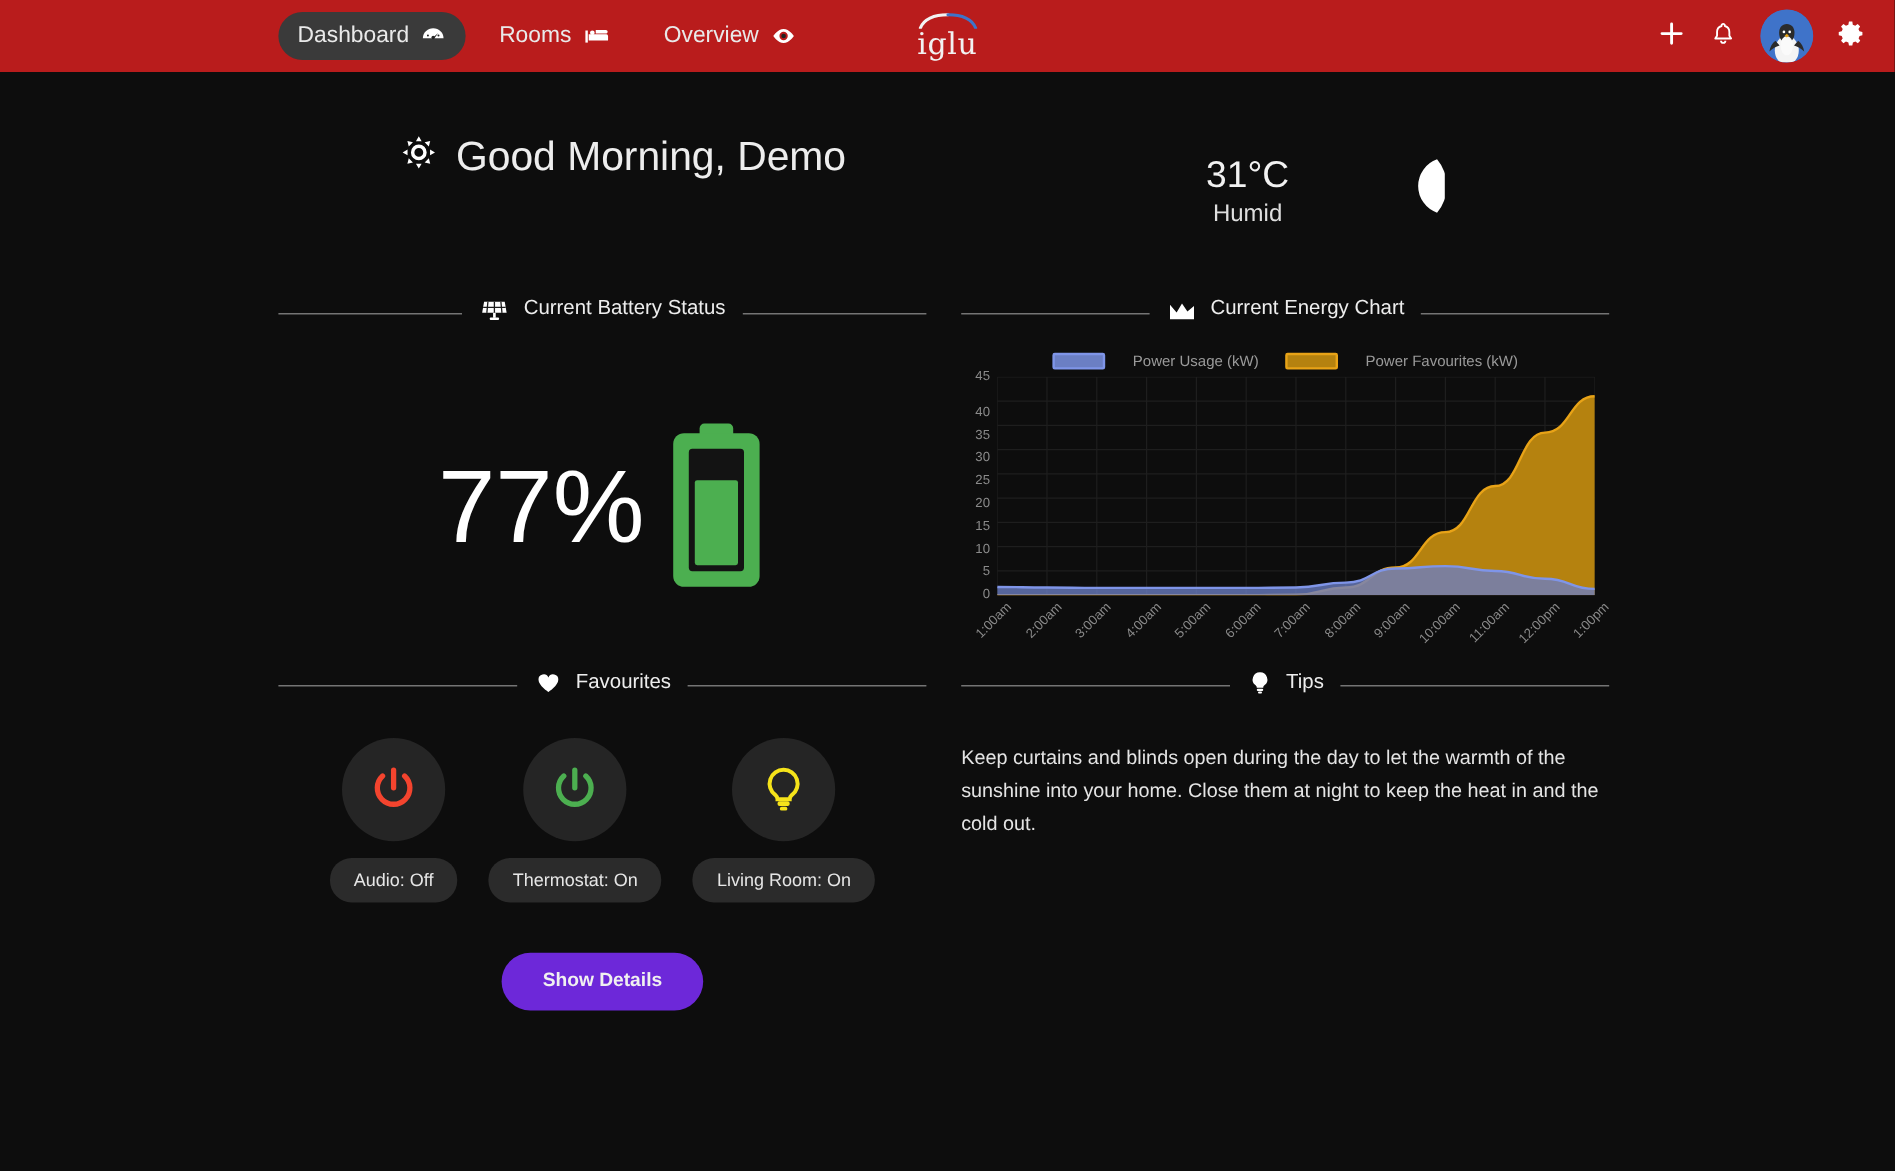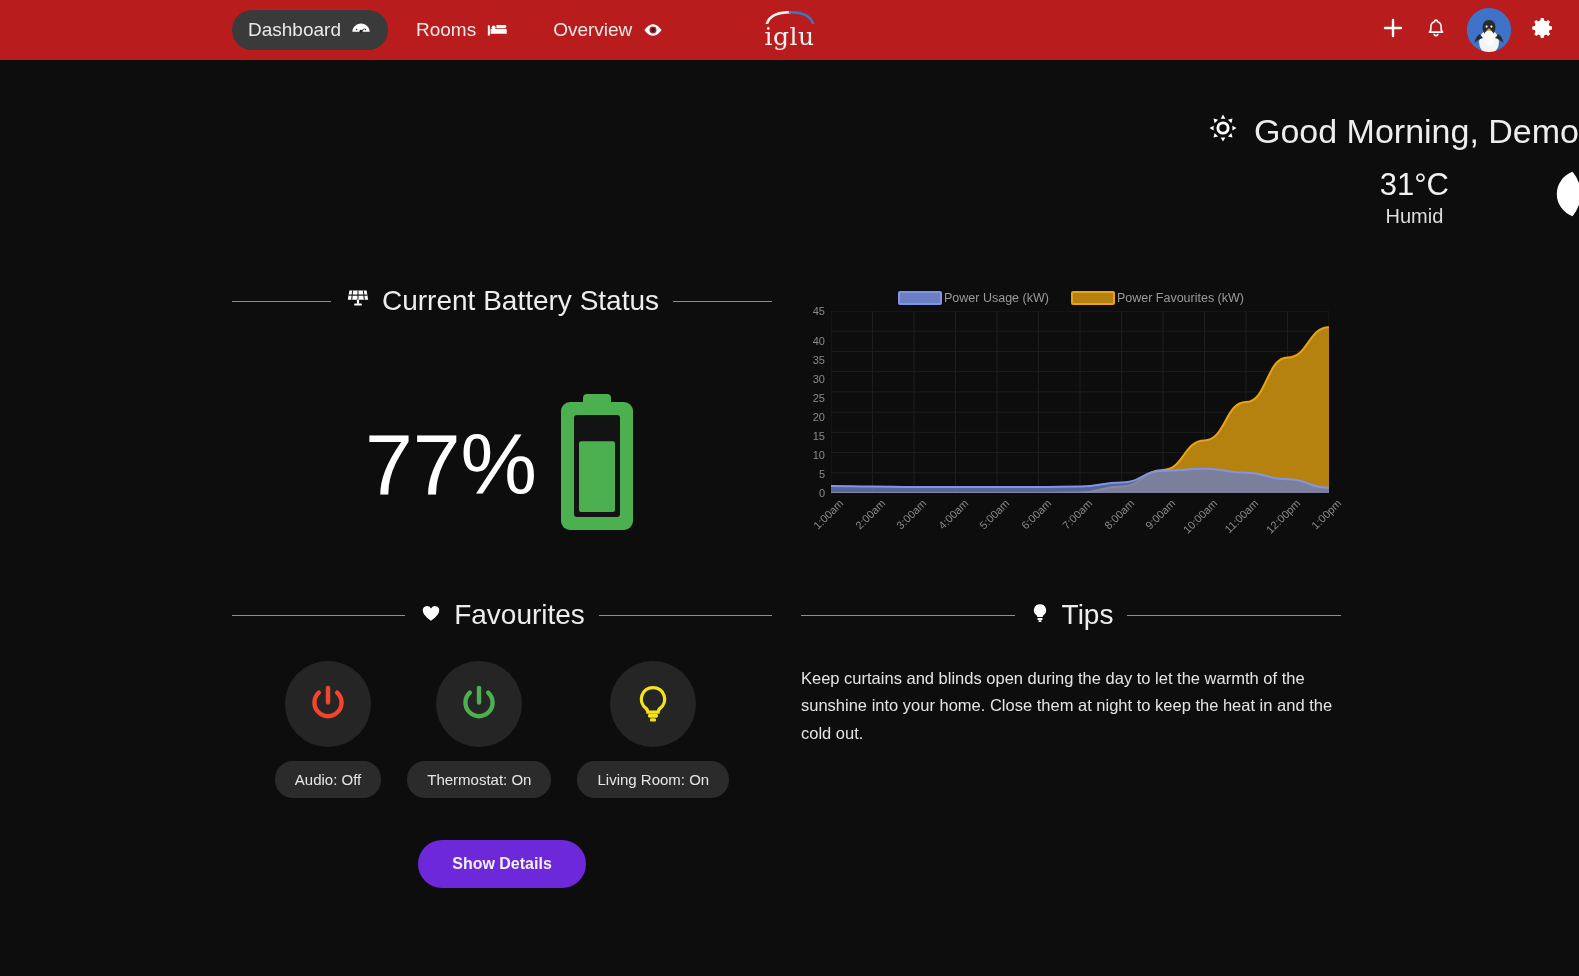--- a/index.html
+++ b/index.html
@@ -54,9 +54,8 @@
 
   
   .greetrow {
-    display: flex; align-items: flex-end;
+    display: flex; align-items: flex-start;
     padding: 52px 0 0 0;
-    flex-direction: column;
   }
   .greeting {
     display: flex; align-items: center; gap: 16px;

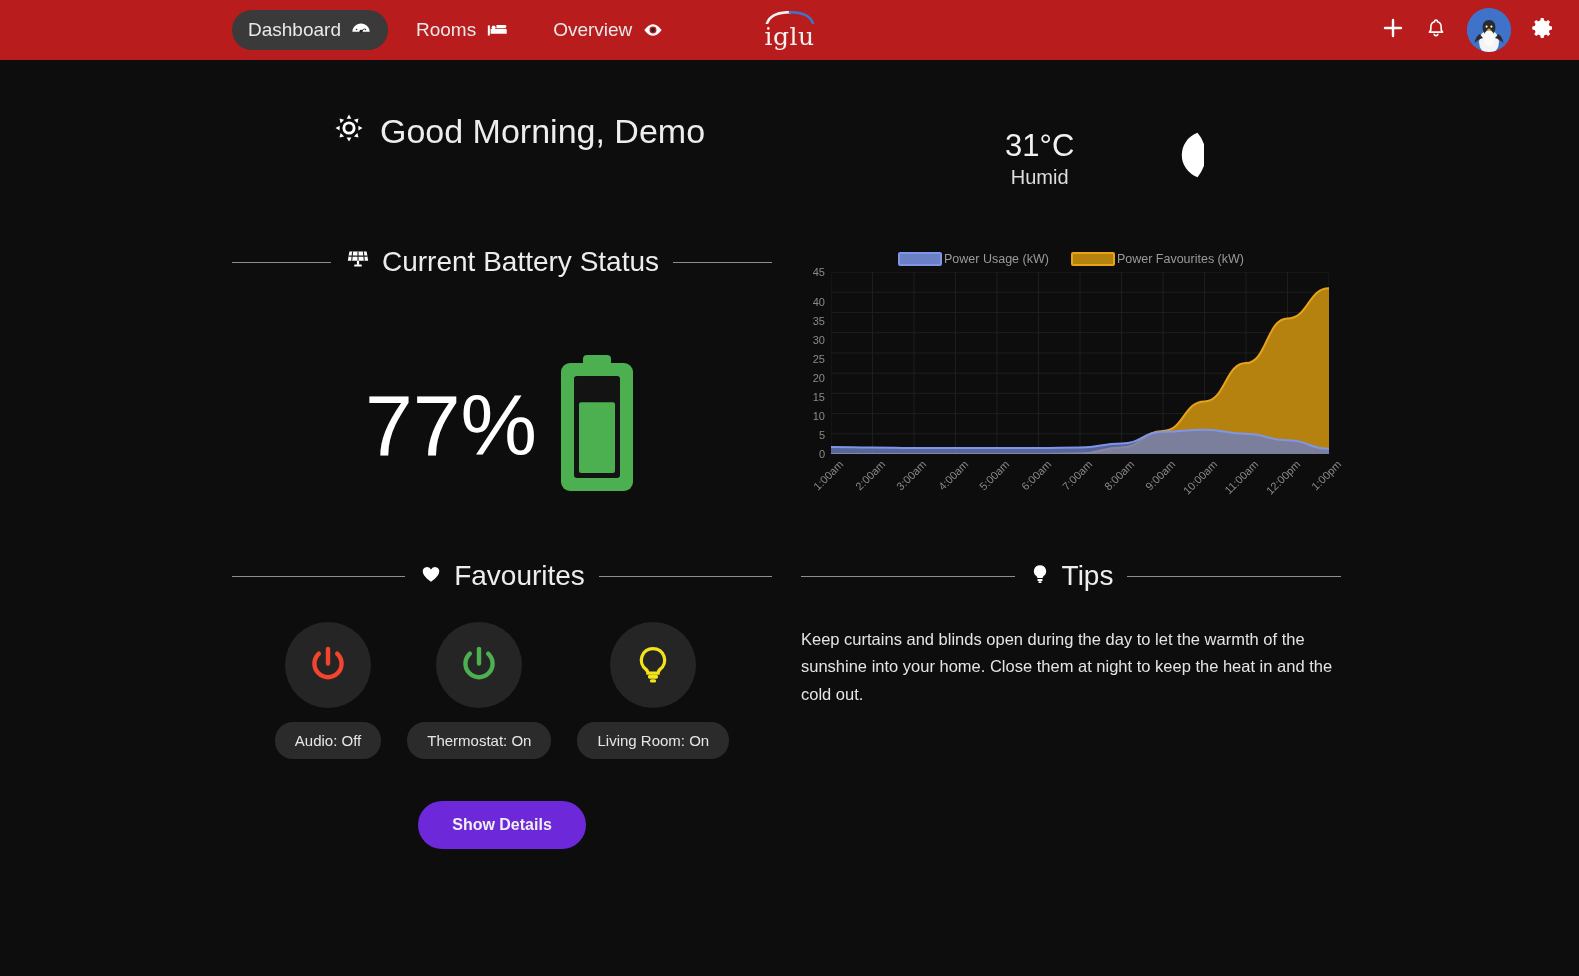--- a/index.html
+++ b/index.html
@@ -86,7 +86,7 @@
   .sec-line { flex: 1; height: 1px; background: #8e8e8e; }
   .sec-title {
     display: flex; align-items: flex-start; gap: 11px;
-    font-size: 28px; font-weight: 300; color: #ededed;
+    font-size: 17px; font-weight: 300; color: #ededed;
     white-space: nowrap;
   }
 

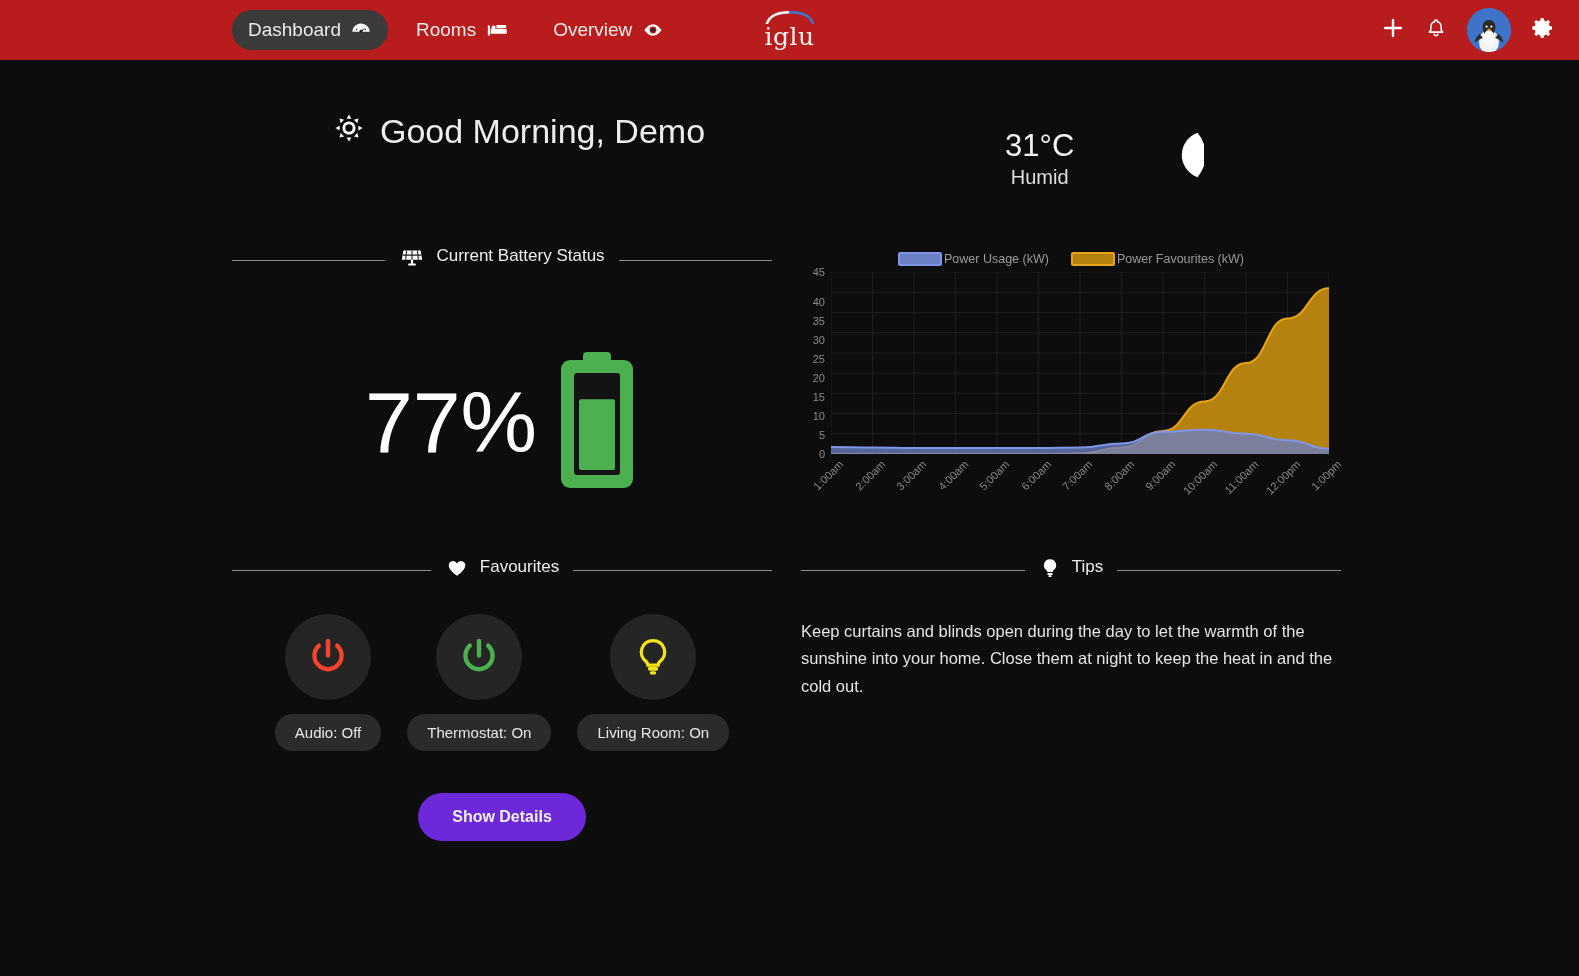--- a/index.html
+++ b/index.html
@@ -295,6 +295,18 @@
   </section>
 
   <section>
+    <div class="sec-head">
+      <span class="sec-line"></span>
+      <span class="sec-title">
+        <span>
+          <svg width="26" height="24" viewBox="0 0 24 24">
+            <path d="M2 19V7l5.5 6.5L12 6l4.5 6.5L22 8v11z" fill="#fff"></path>
+          </svg>
+        </span>
+        <span>Current Energy Chart</span>
+      </span>
+      <span class="sec-line"></span>
+    </div>
 
     <div class="chart-wrap">
       <div class="legend">

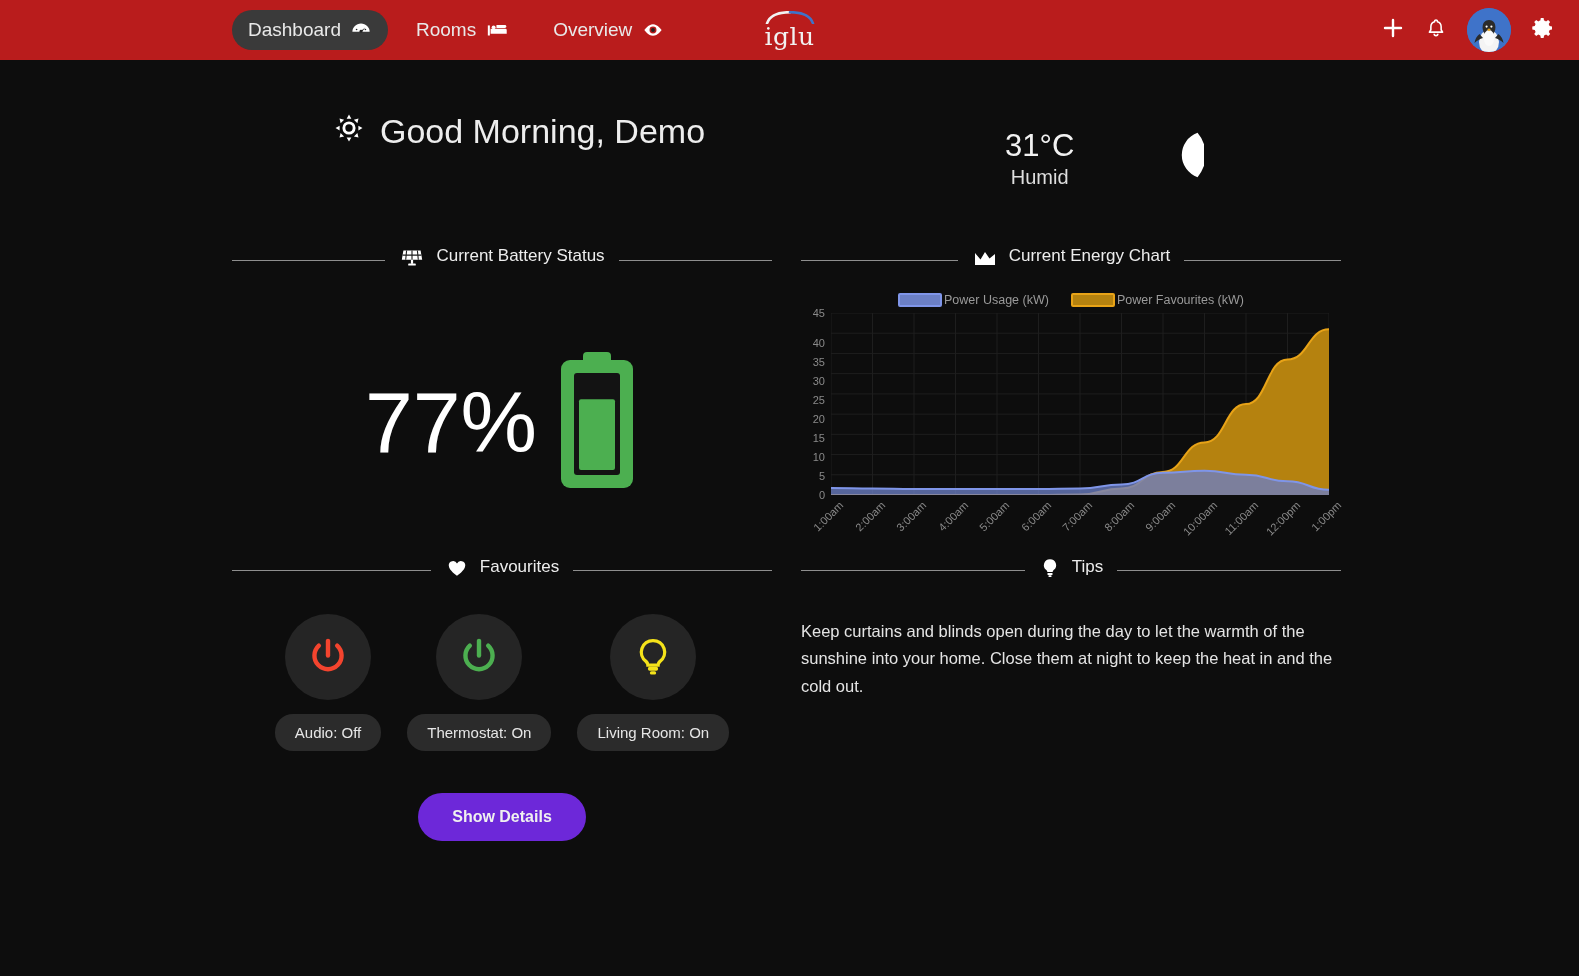--- a/index.html
+++ b/index.html
@@ -104,7 +104,7 @@
     display: flex; justify-content: center; align-items: center;
     gap: 22px; margin-bottom: 6px;
   }
-  .leg-item { display: flex; gap: 2px; }
+  .leg-item { display: flex; gap: 23px; }
   .leg-sw { width: 44px; height: 14px; border-radius: 2px; }
   .leg-lab { font-size: 12.5px; color: #9a9a9a; }
 

